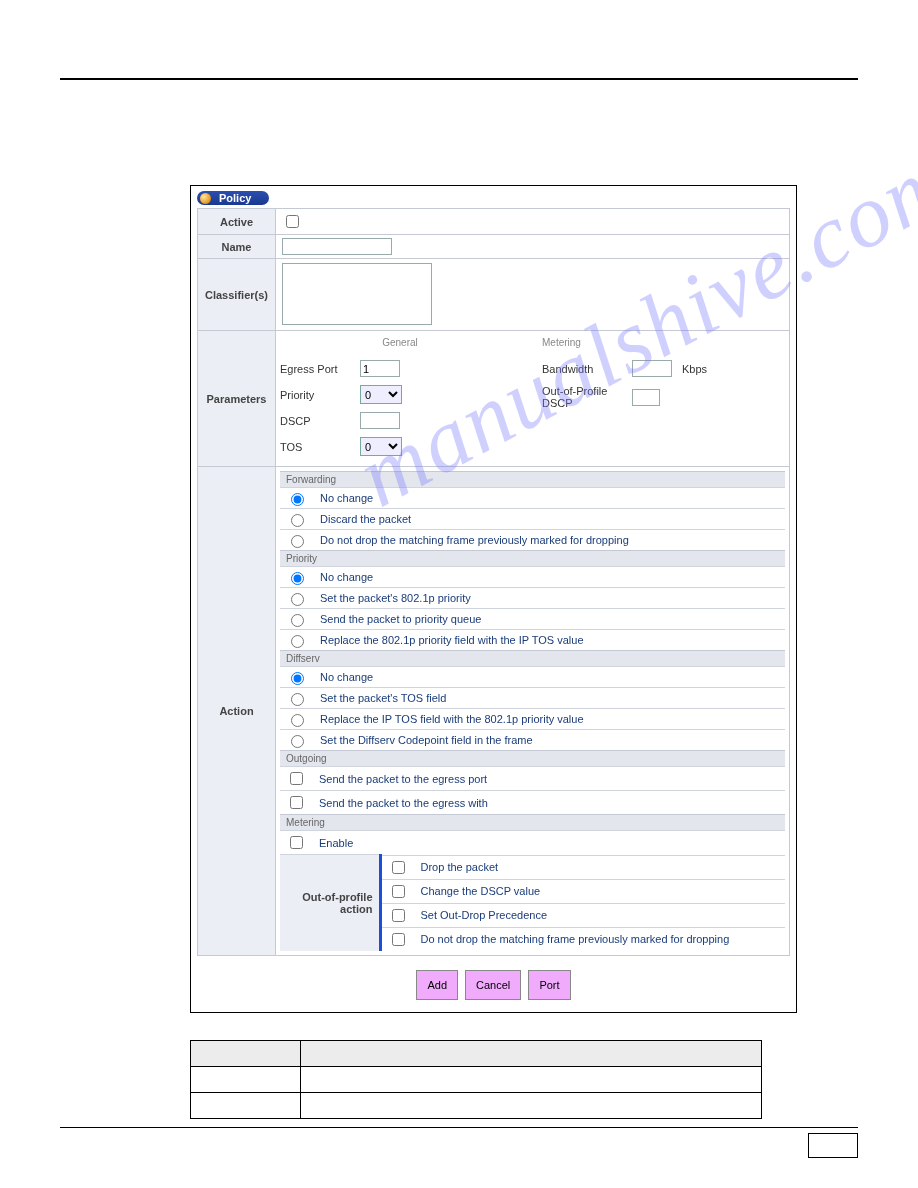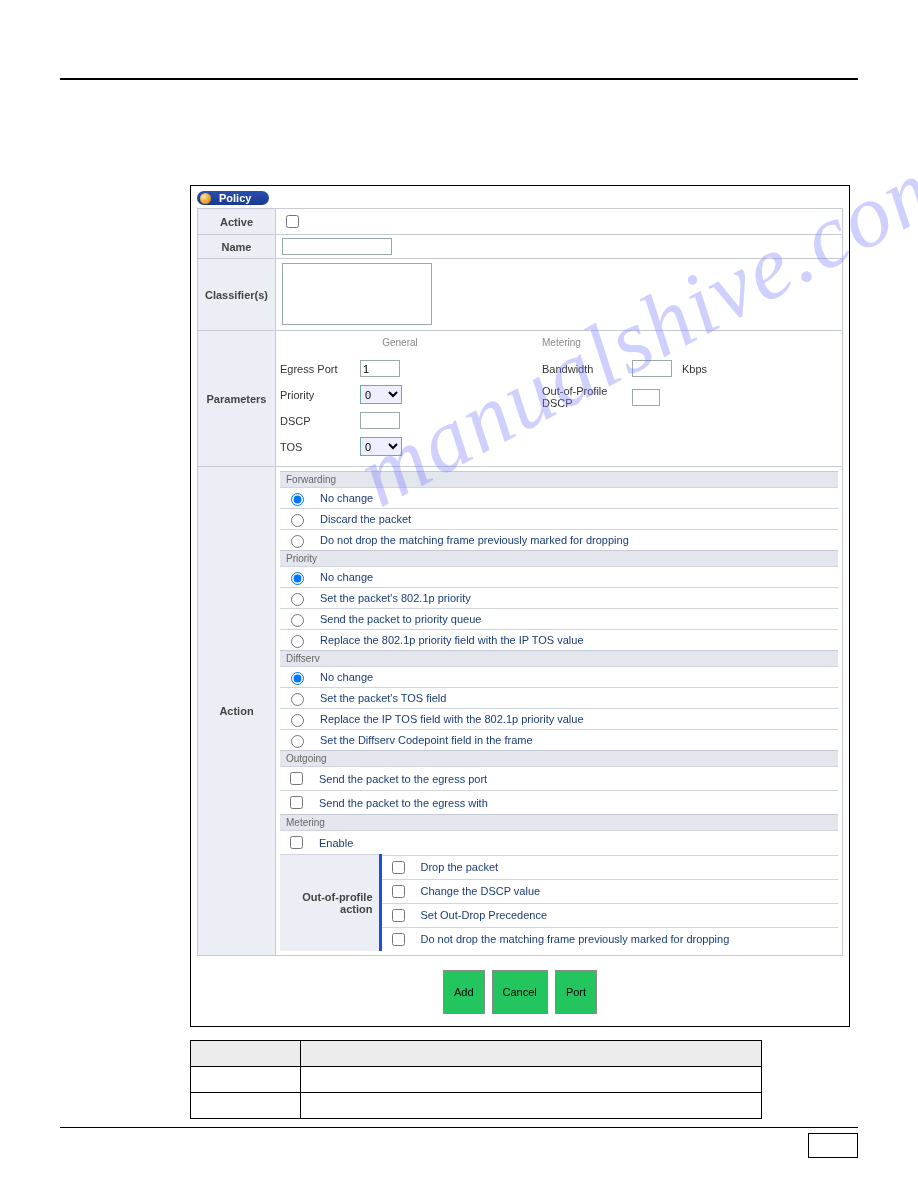--- a/index.html
+++ b/index.html
@@ -22,7 +22,7 @@
     position: absolute;
     left: 190px;
     top: 185px;
-    width: 660px;
+    width: 607px;
     border: 1px solid #000;
     background: #fff;
     padding: 0;

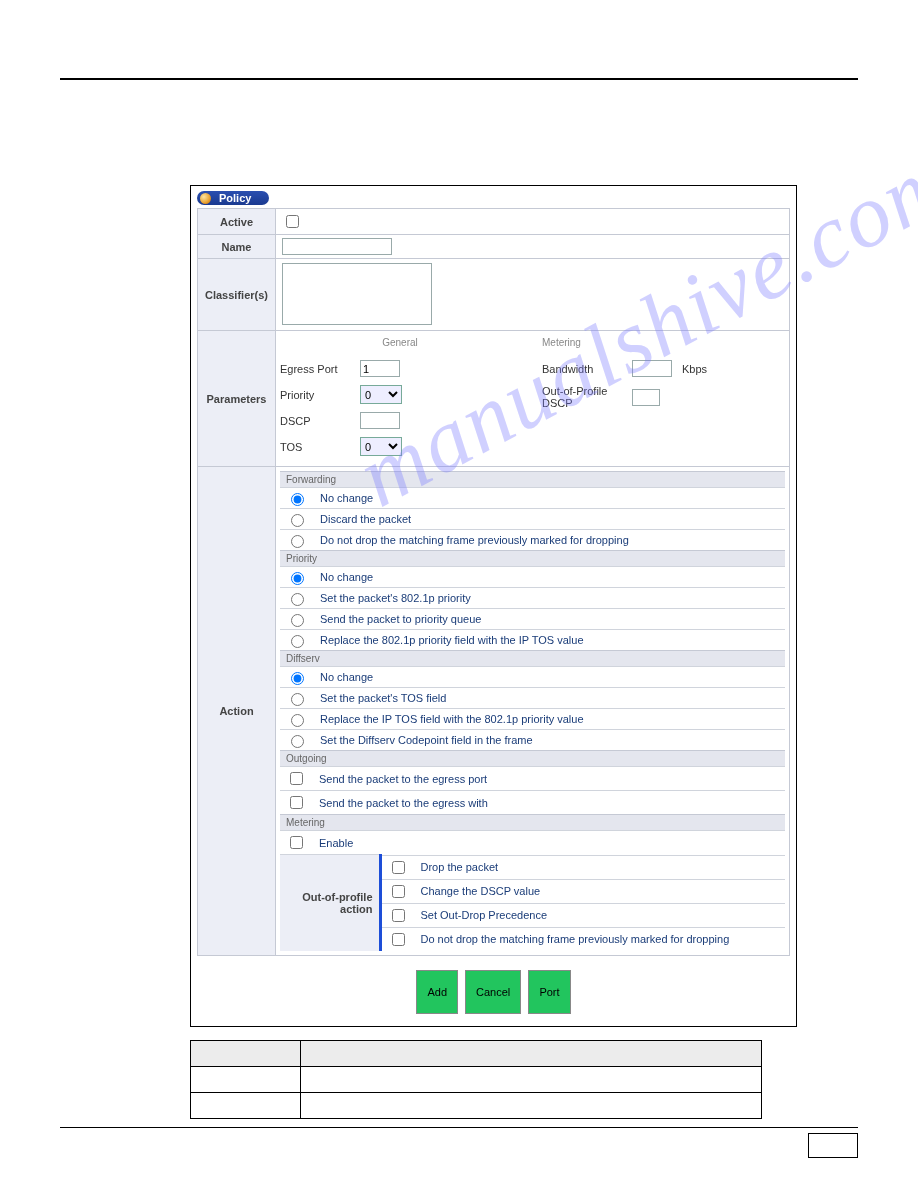--- a/index.html
+++ b/index.html
@@ -111,7 +111,7 @@
   .nested-tbl td.sub-lbl { background:#eceef6; color:#444; font-weight:bold; text-align:right; width:100px; border-right:3px solid #1d4ed8; }
 
   .btn-row { text-align:center; padding: 14px 0 12px; }
-  .btn { display:inline-block; border:1px solid #888; background:#22c55e; padding:15px 10px; font-size:11px; margin:0 2px; cursor:pointer; }
+  .btn { display:inline-block; border:1px solid #888; background:#f0abfc; padding:8px 10px; font-size:11px; margin:0 2px; cursor:pointer; }
 
   .desc-table {
     position: absolute;

